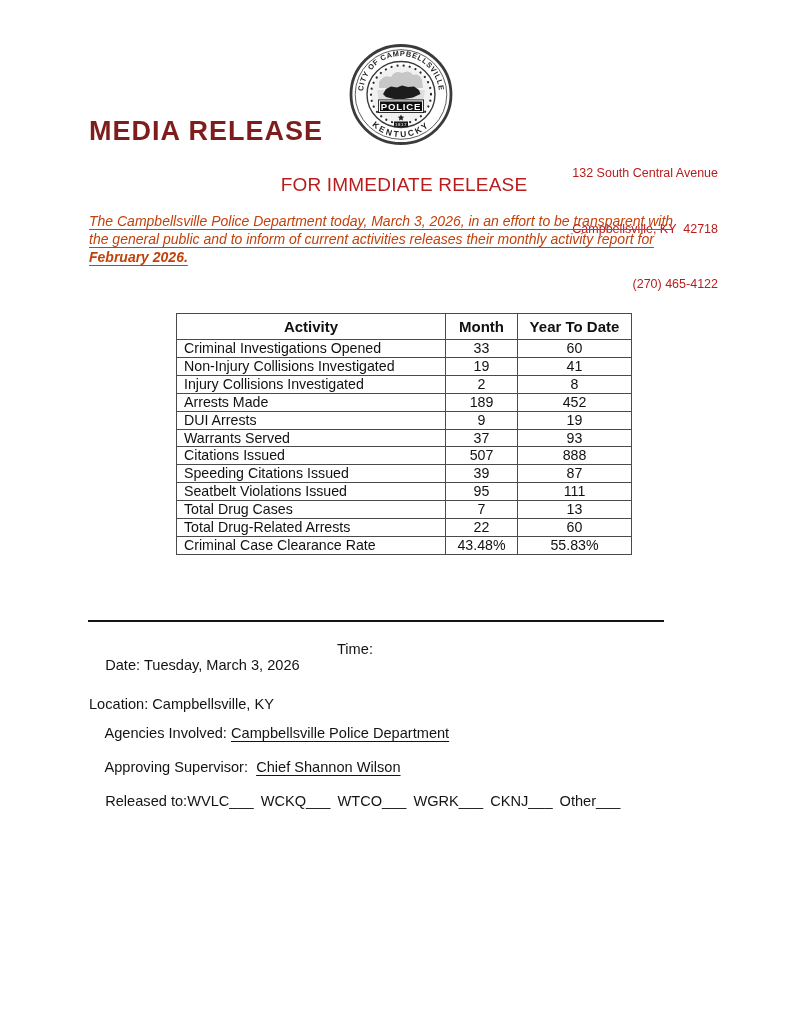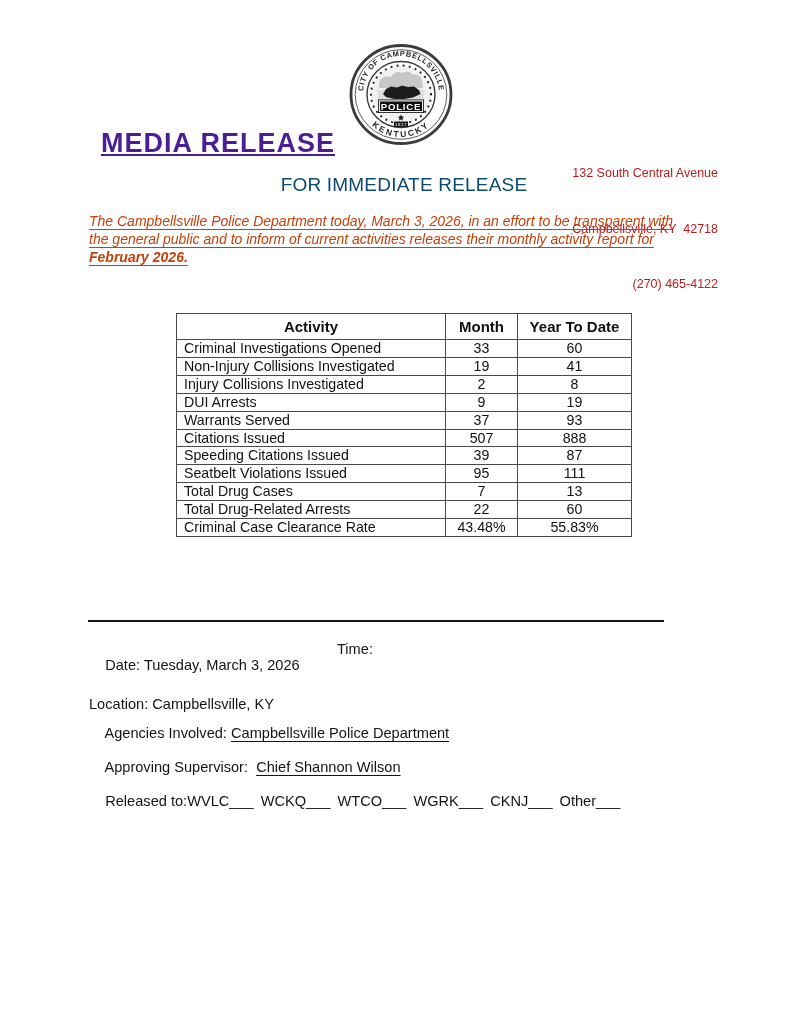--- a/index.html
+++ b/index.html
@@ -18,12 +18,11 @@
   .doc-title {
     position: absolute;
     left: 89px; top: 116px;
-    margin: 12px;
+    margin: 0;
     font-size: 27px;
     font-weight: 700;
     letter-spacing: 1px;
-    color: #4c1d95;
-    text-decoration: underline;
+    color: #7f1d1d;
   }
   .seal { position: absolute; left: 349px; top: 44px; }
   .address {

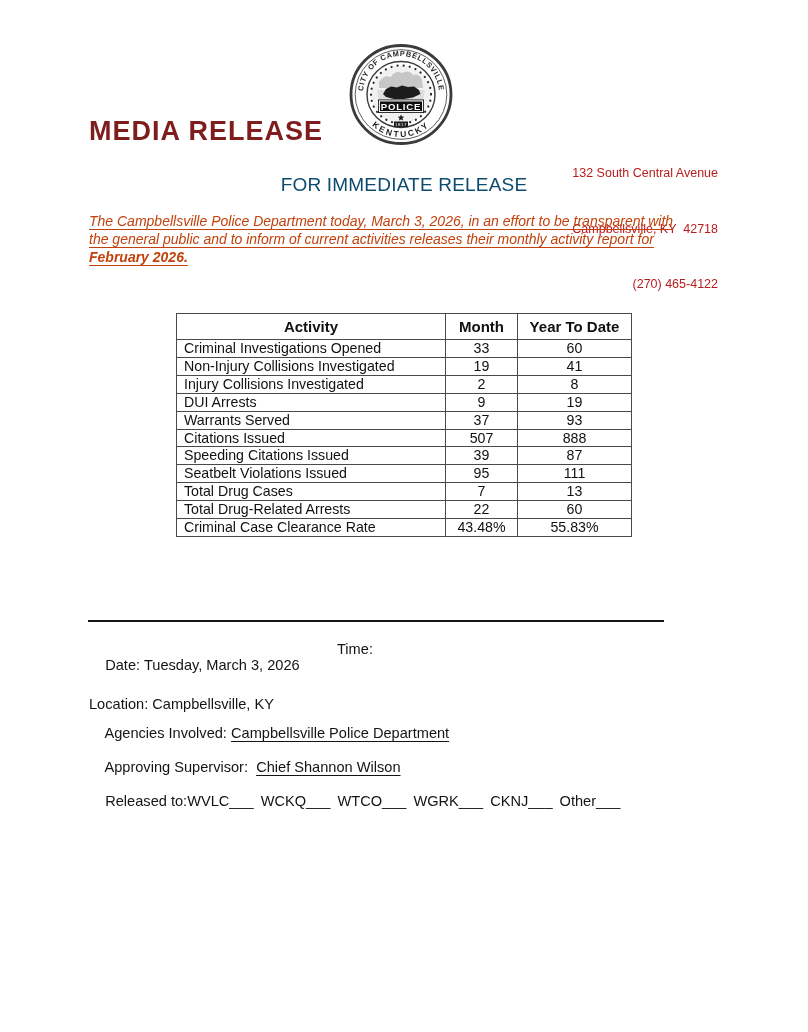--- a/index.html
+++ b/index.html
@@ -42,7 +42,7 @@
     text-align: center;
     font-size: 19px;
     letter-spacing: 0.2px;
-    color: #0c4a6e;
+    color: #b91c1c;
   }
 
   

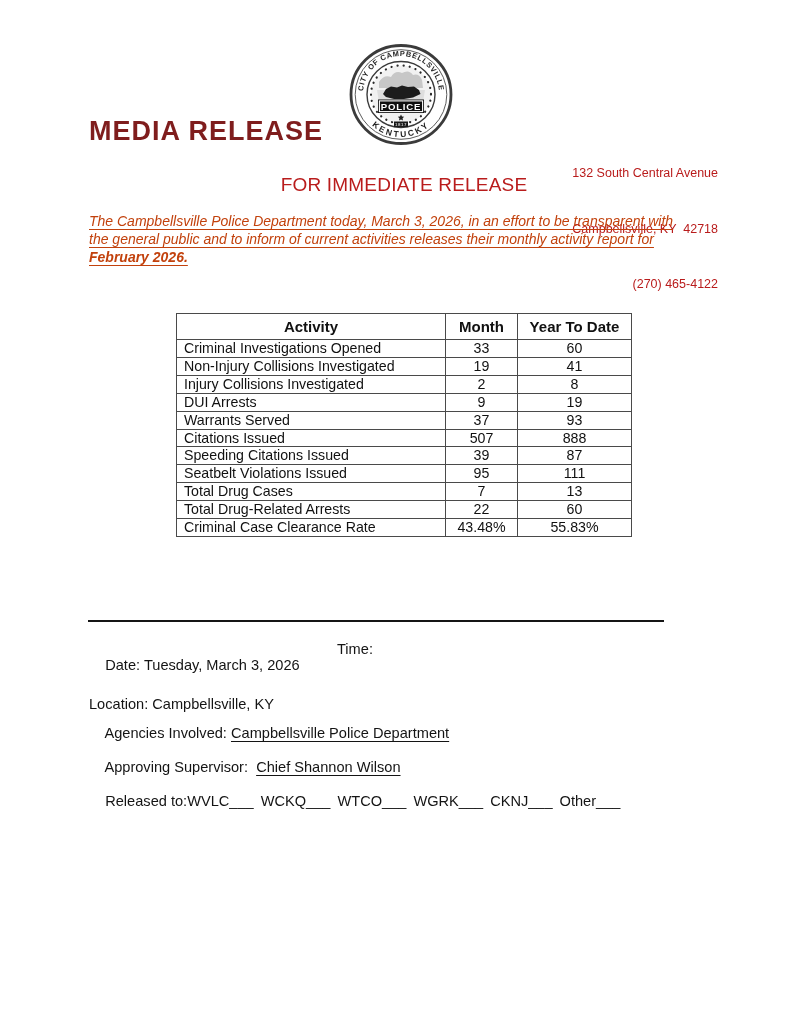--- a/index.html
+++ b/index.html
@@ -196,6 +196,11 @@
           <td class="cell-num">8</td>
         </tr>
         <tr>
+          <td class="cell-activity">Arrests Made</td>
+          <td class="cell-num">189</td>
+          <td class="cell-num">452</td>
+        </tr>
+        <tr>
           <td class="cell-activity">DUI Arrests</td>
           <td class="cell-num">9</td>
           <td class="cell-num">19</td>

